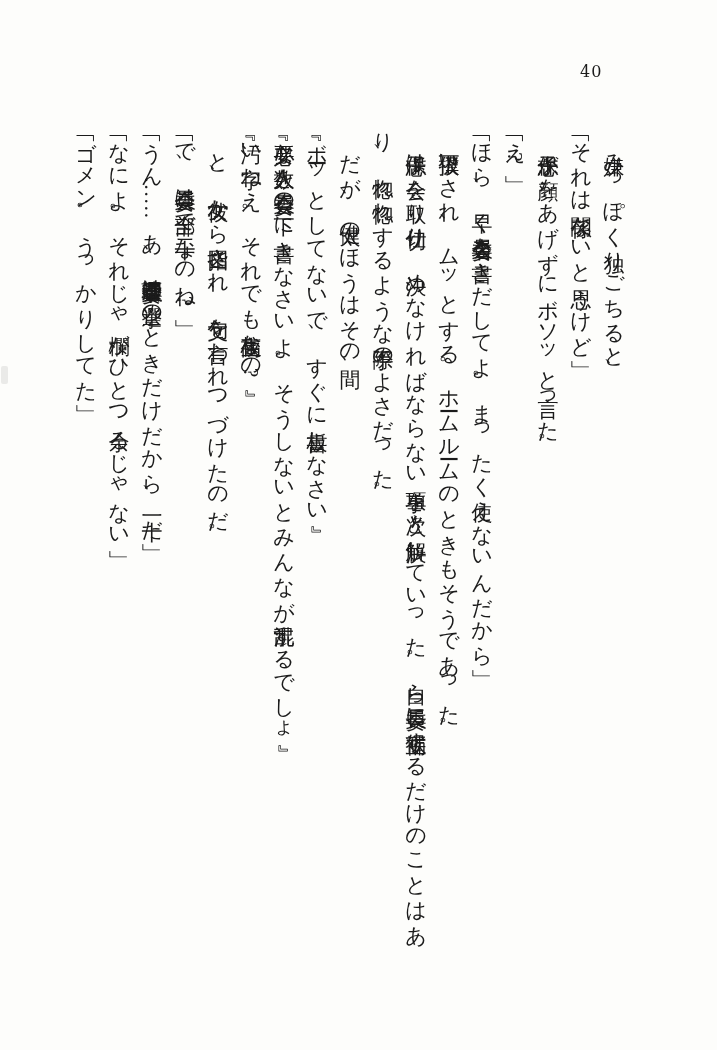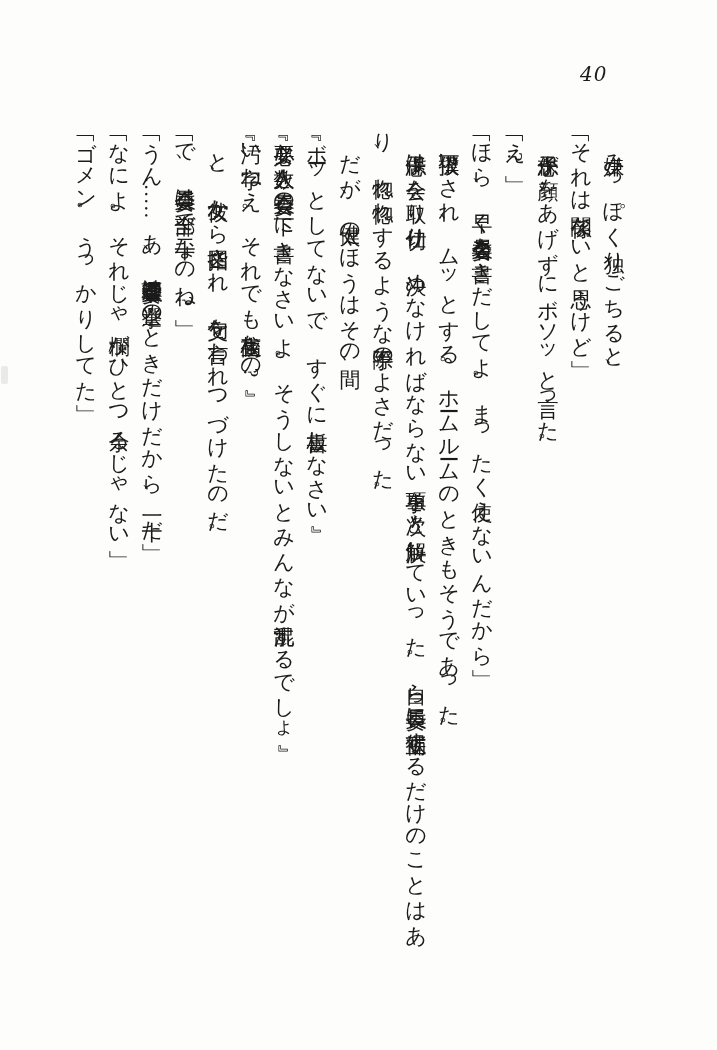--- a/index.html
+++ b/index.html
@@ -19,8 +19,7 @@
     top: 62px;
     left: 580px;
     font-family: "DejaVu Serif", "Liberation Serif", serif;
-    font-style: italic;
-    font-size: 20px;
+    font-size: 16px;
     color: #1c1c1c;
     letter-spacing: 1px;
   }

